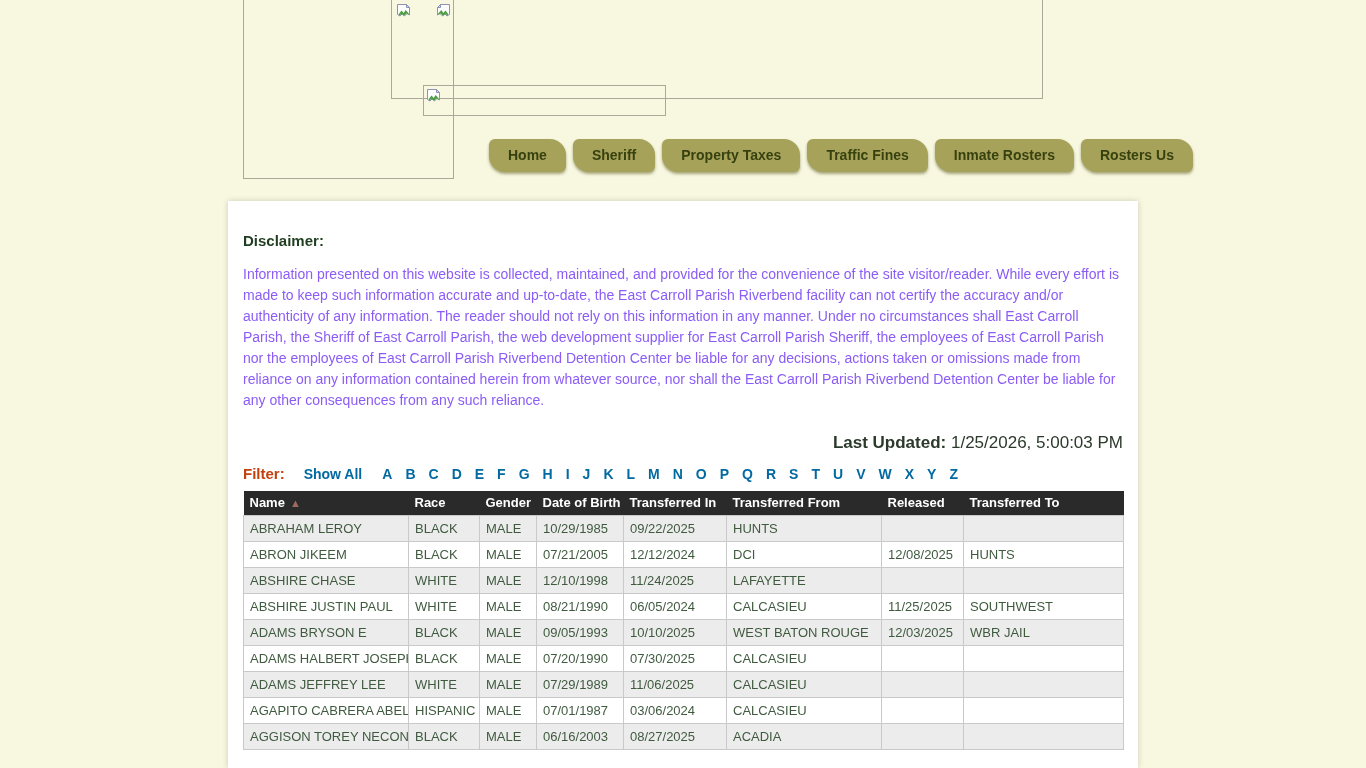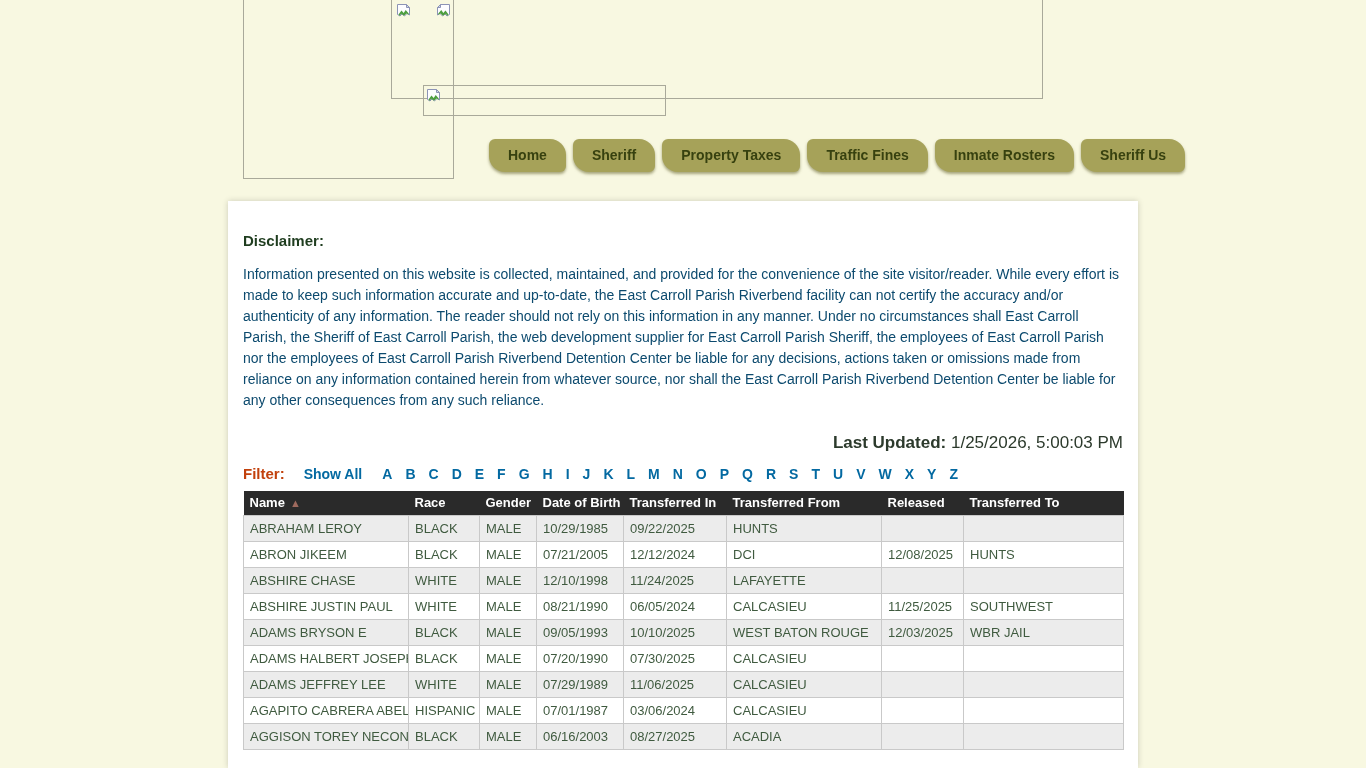--- a/index.html
+++ b/index.html
@@ -140,7 +140,7 @@
       <div class="nav-btn">Property Taxes</div>
       <div class="nav-btn">Traffic Fines</div>
       <div class="nav-btn">Inmate Rosters</div>
-      <div class="nav-btn">Sheriff Us</div>
+      <div class="nav-btn">Rosters Us</div>
     </div>
 </div>
 

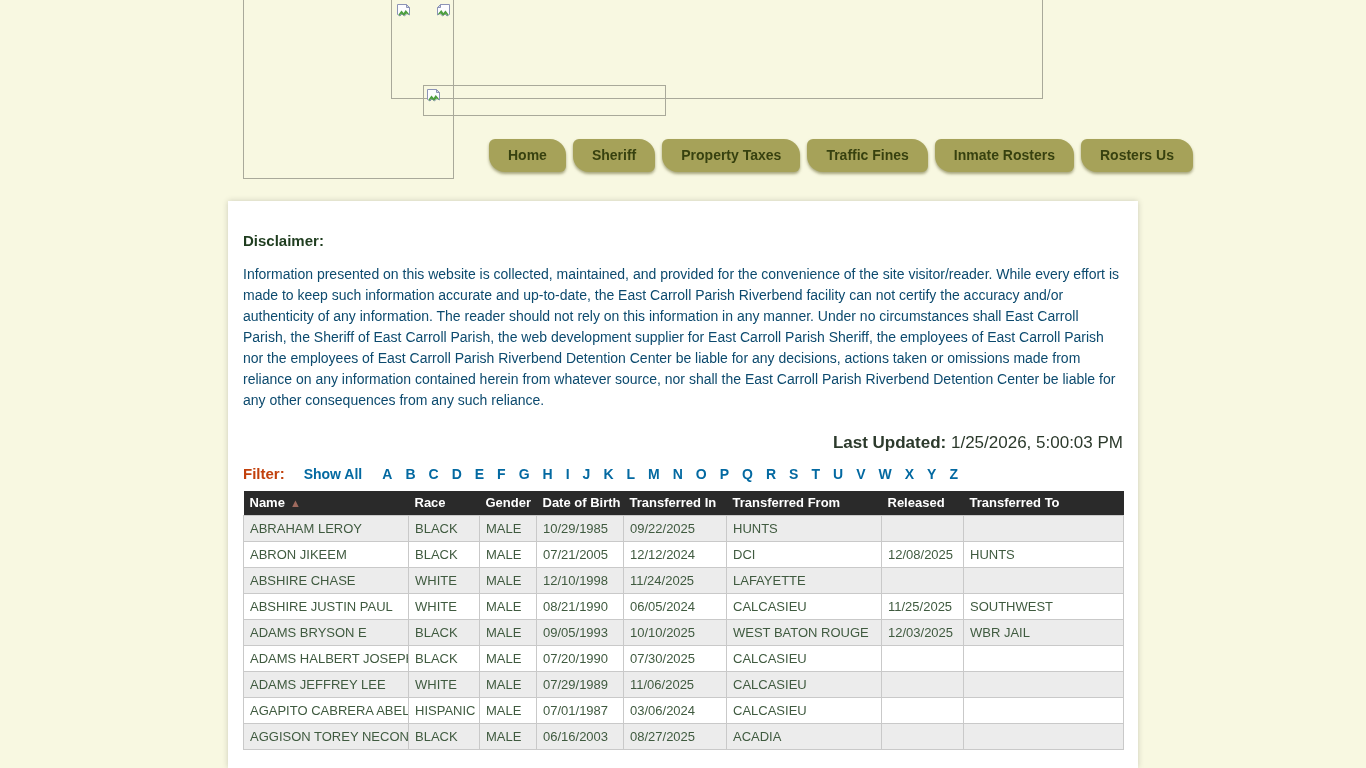--- a/index.html
+++ b/index.html
@@ -52,7 +52,7 @@
   }
   .disclaimer-body {
     margin-top:16px;
-    font-size:14px; line-height:21px; color:#0c4a6e;
+    font-size:14px; line-height:21px; color:#8b5cf6;
   }
   .last-updated {
     margin-top:22px;

